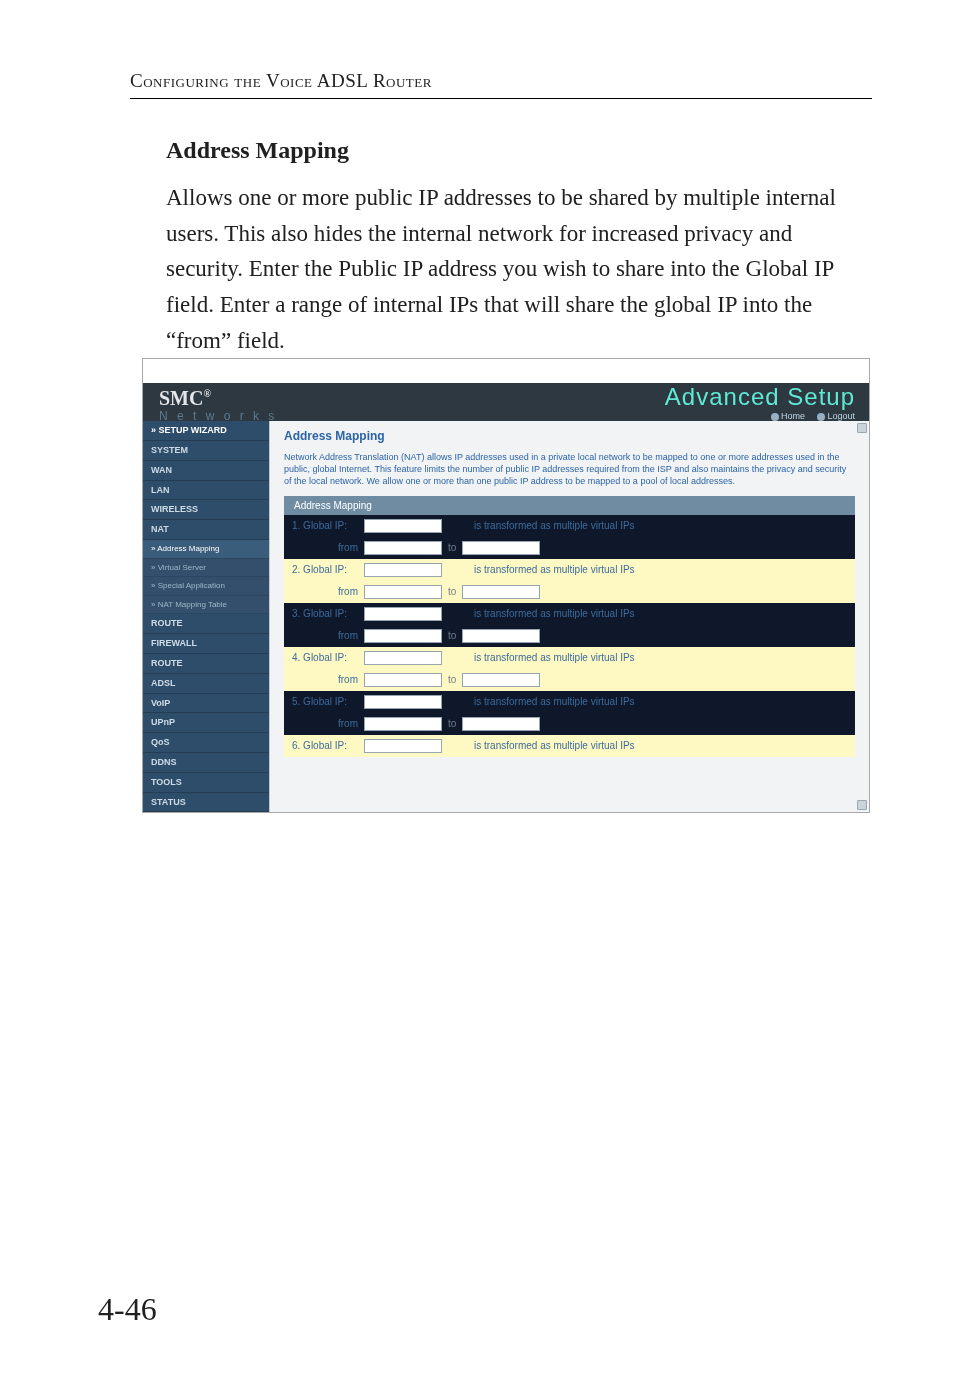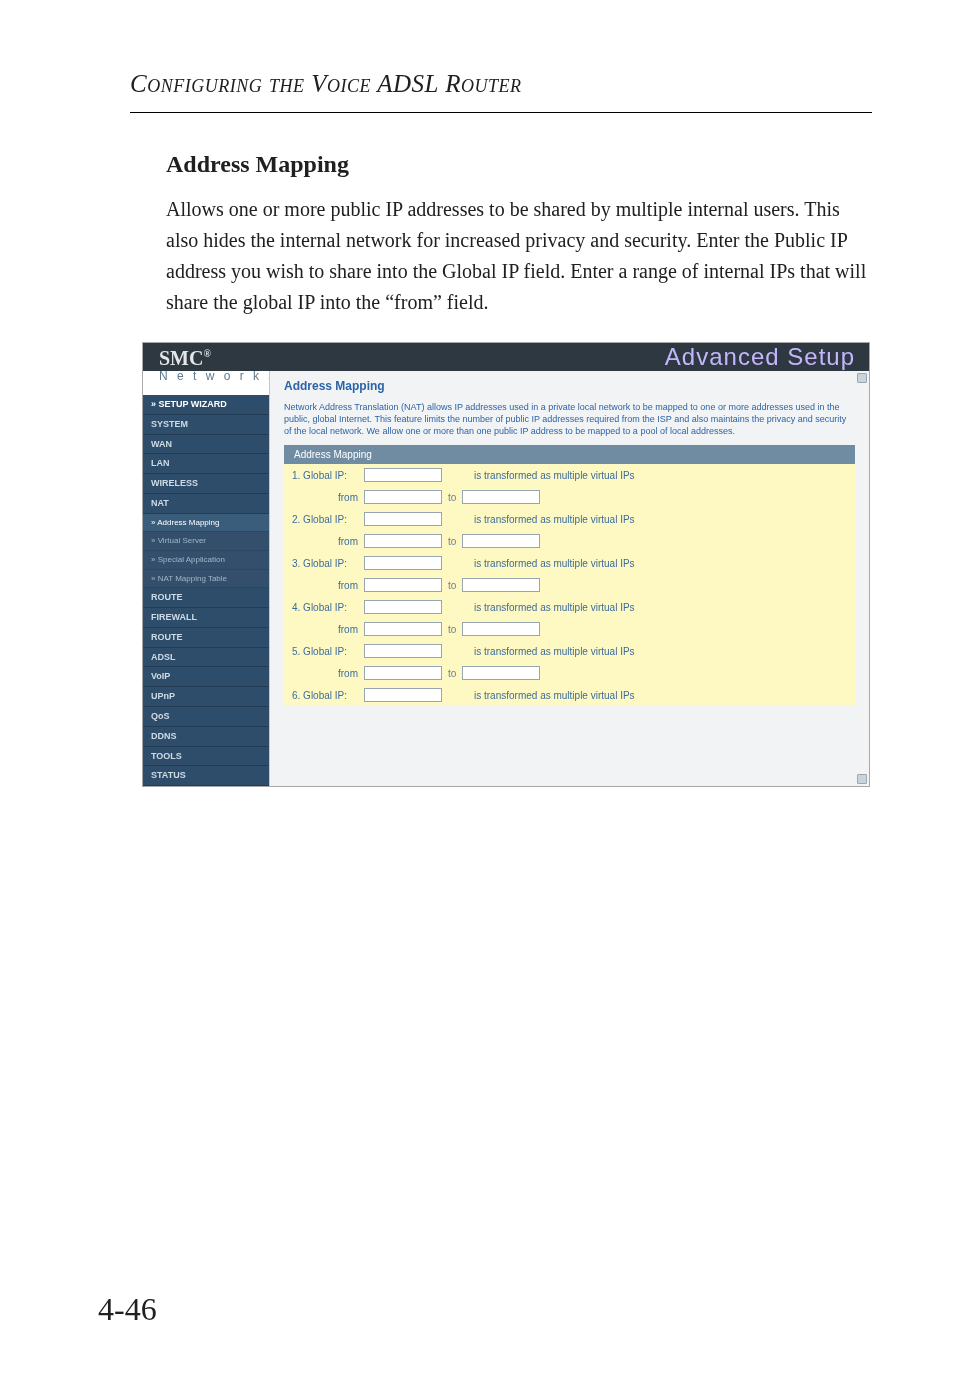--- a/index.html
+++ b/index.html
@@ -8,7 +8,7 @@
 
   .page { position: relative; width: 954px; height: 1388px; padding: 70px 82px 50px 130px; }
 
-  .chapter { font-style: italic; font-variant: small-caps; font-size: 25px; letter-spacing: 0.5px; margin-bottom: 14px; }
+  .chapter { font-variant: small-caps; font-size: 19px; letter-spacing: 0.5px; margin-bottom: 6px; }
   .rule { border: none; border-top: 1px solid #000; margin-bottom: 38px; }
 
   .section-heading { font-weight: bold; font-size: 24px; margin-bottom: 16px; padding-left: 36px; }

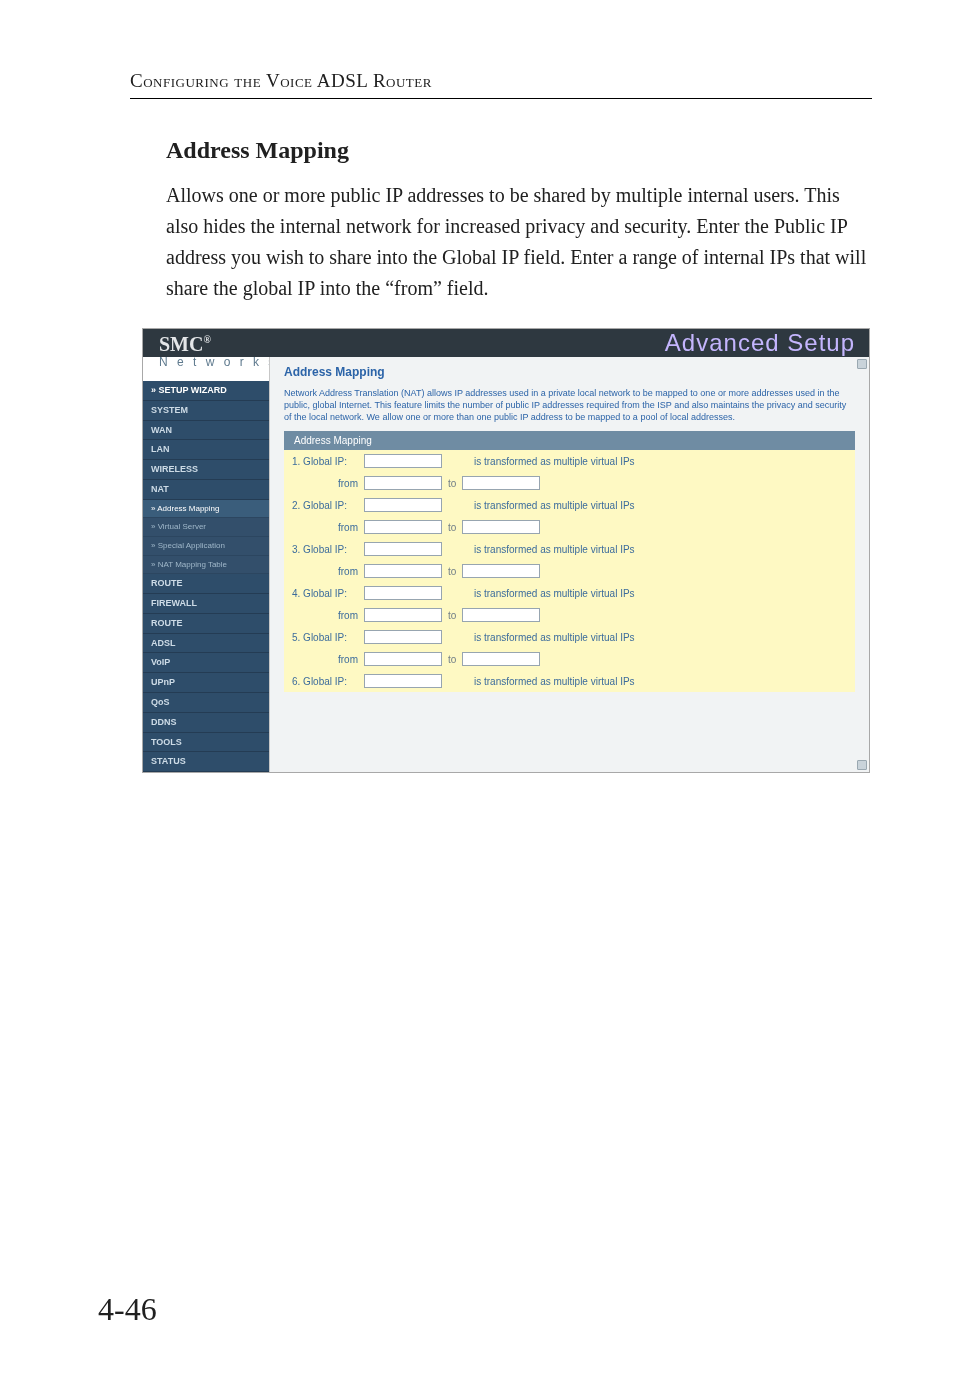--- a/index.html
+++ b/index.html
@@ -12,7 +12,7 @@
   .rule { border: none; border-top: 1px solid #000; margin-bottom: 38px; }
 
   .section-heading { font-weight: bold; font-size: 24px; margin-bottom: 16px; padding-left: 36px; }
-  .bodytext { font-size: 20px; line-height: 1.55; padding-left: 36px; margin-bottom: 24px; }
+  .bodytext { font-size: 23px; line-height: 1.55; padding-left: 36px; }
 
   
   .shot { margin-left: 12px; width: 728px; border: 1px solid #a8a8a8; font-family: Verdana, Arial, sans-serif; font-size: 10px; color: #3a3a3a; }

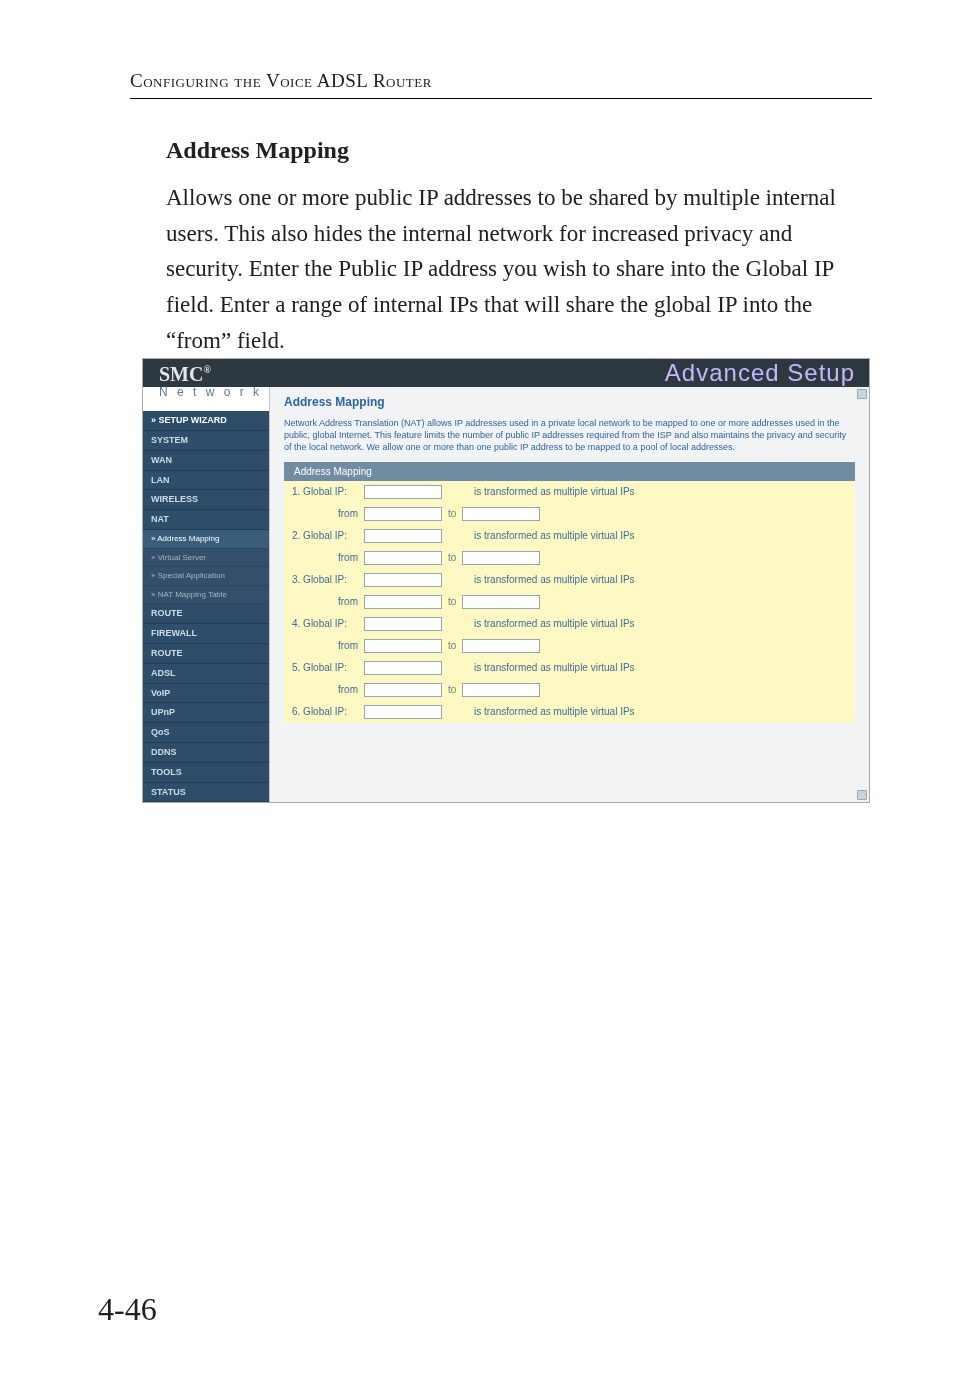--- a/index.html
+++ b/index.html
@@ -17,7 +17,7 @@
   
   .shot { margin-left: 12px; width: 728px; border: 1px solid #a8a8a8; font-family: Verdana, Arial, sans-serif; font-size: 10px; color: #3a3a3a; }
 
-  .shot-header { background: #2e3840; height: 28px; position: relative; }
+  .shot-header { background: #2e3840; height: 38px; position: relative; margin-top: 24px; }
   .shot-header .brand { position: absolute; left: 16px; top: 4px; color: #e4e6e8; font-family: "Times New Roman", serif; font-weight: bold; font-size: 20px; }
   .shot-header .brand .reg { font-size: 10px; vertical-align: super; }
   .shot-header .brand-sub { position: absolute; left: 16px; top: 26px; font-size: 12px; color: #5f7a8e; letter-spacing: 3px; }

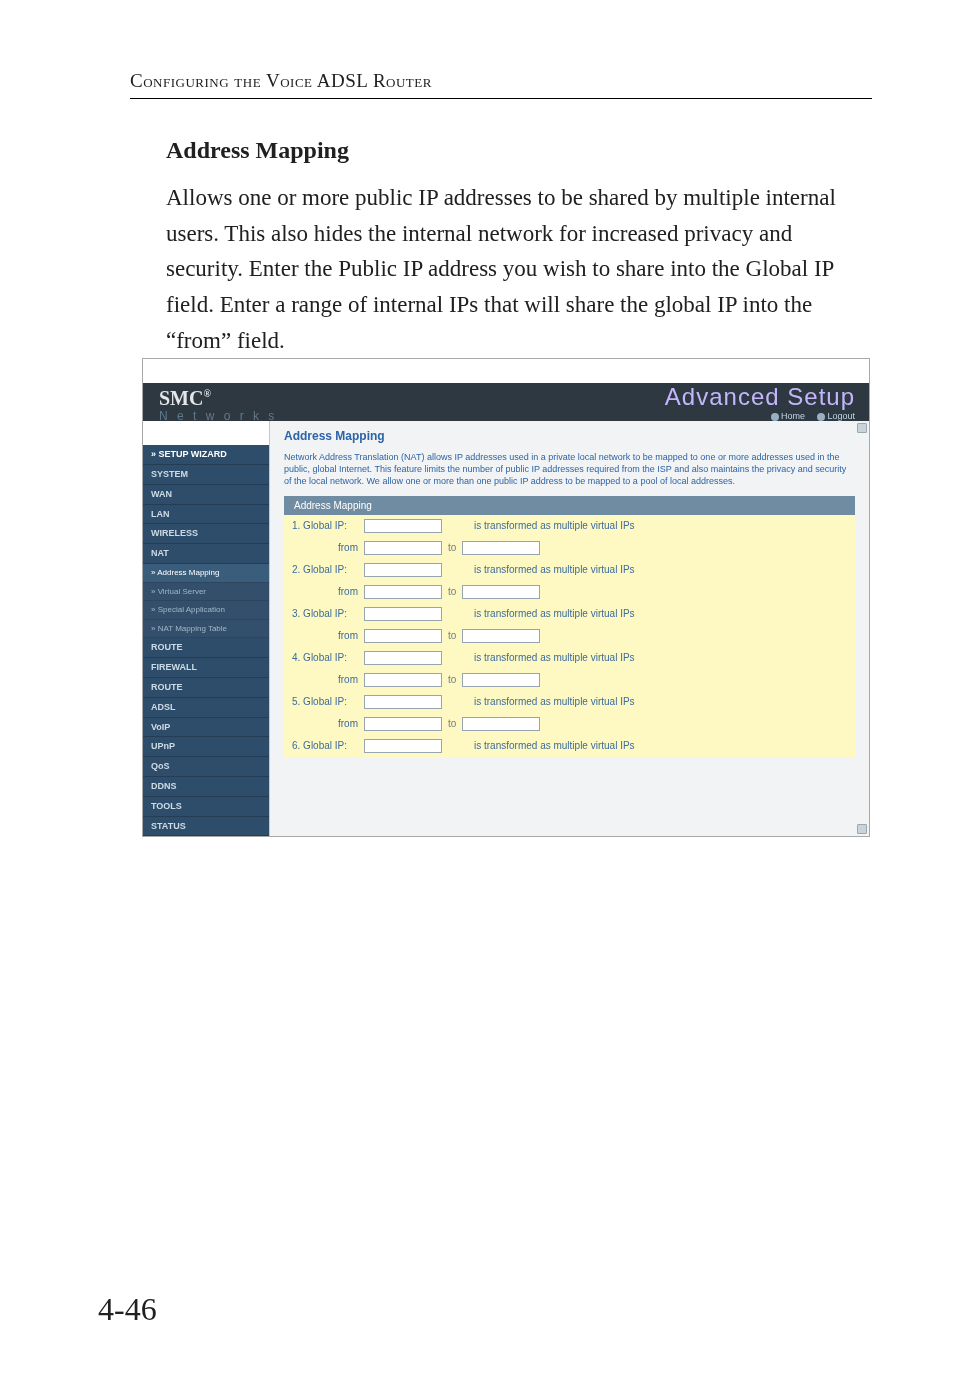--- a/index.html
+++ b/index.html
@@ -21,7 +21,7 @@
   .shot-header .brand { position: absolute; left: 16px; top: 4px; color: #e4e6e8; font-family: "Times New Roman", serif; font-weight: bold; font-size: 20px; }
   .shot-header .brand .reg { font-size: 10px; vertical-align: super; }
   .shot-header .brand-sub { position: absolute; left: 16px; top: 26px; font-size: 12px; color: #5f7a8e; letter-spacing: 3px; }
-  .shot-header .advanced { position: absolute; right: 14px; top: 0px; font-size: 24px; color: #c4b5fd; letter-spacing: 1px; }
+  .shot-header .advanced { position: absolute; right: 14px; top: 0px; font-size: 24px; color: #5eead4; letter-spacing: 1px; }
   .shot-header .links { position: absolute; right: 14px; top: 28px; font-size: 9px; color: #bdd6e6; }
   .shot-header .links .icon { display:inline-block; width:8px; height:8px; border-radius:50%; background:#98b0c2; vertical-align:middle; margin:0 2px 0 10px; }
 

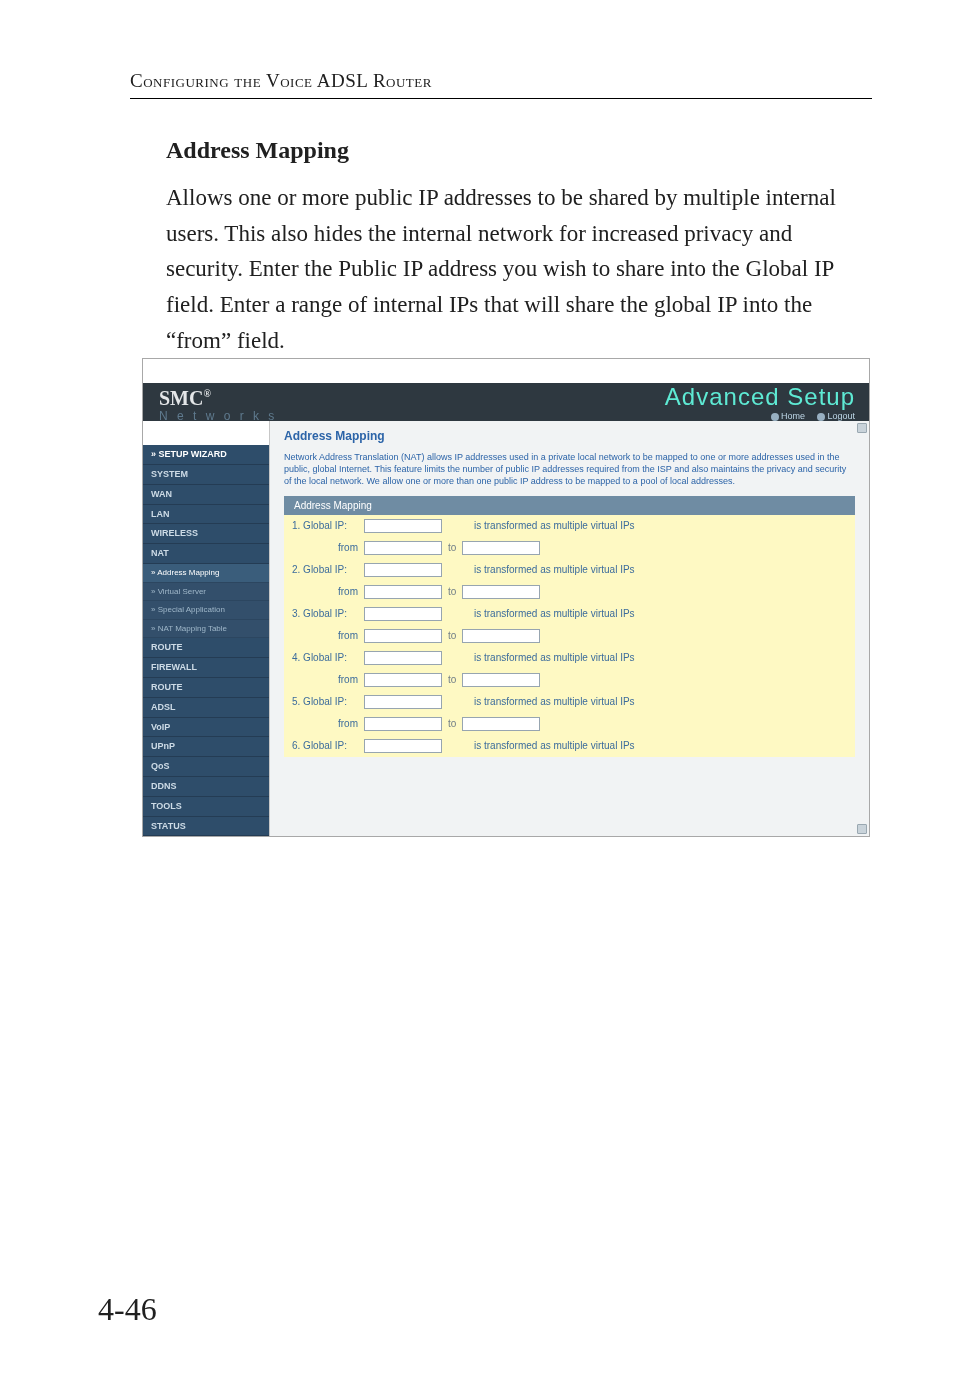--- a/index.html
+++ b/index.html
@@ -26,7 +26,7 @@
   .shot-header .links .icon { display:inline-block; width:8px; height:8px; border-radius:50%; background:#98b0c2; vertical-align:middle; margin:0 2px 0 10px; }
 
   .shot-body { display: flex; }
-  .sidebar { width: 126px; flex: 0 0 126px; background: #2e4d6a; color: #cddbe6; font-size: 9px; font-weight: bold; margin-top: 24px; }
+  .sidebar { width: 126px; flex: 0 0 126px; background: #2e4d6a; color: #cddbe6; font-size: 9px; font-weight: bold; }
   .sidebar .item { padding: 4px 6px 4px 8px; border-bottom: 1px solid #243c54; line-height: 1.2; }
   .sidebar .item.first { color: #ffffff; }
   .sidebar .item.sub { font-weight: normal; color: #9fb7c9; background: #334f6b; border-bottom: 1px solid #2c4660; font-size:8px; }

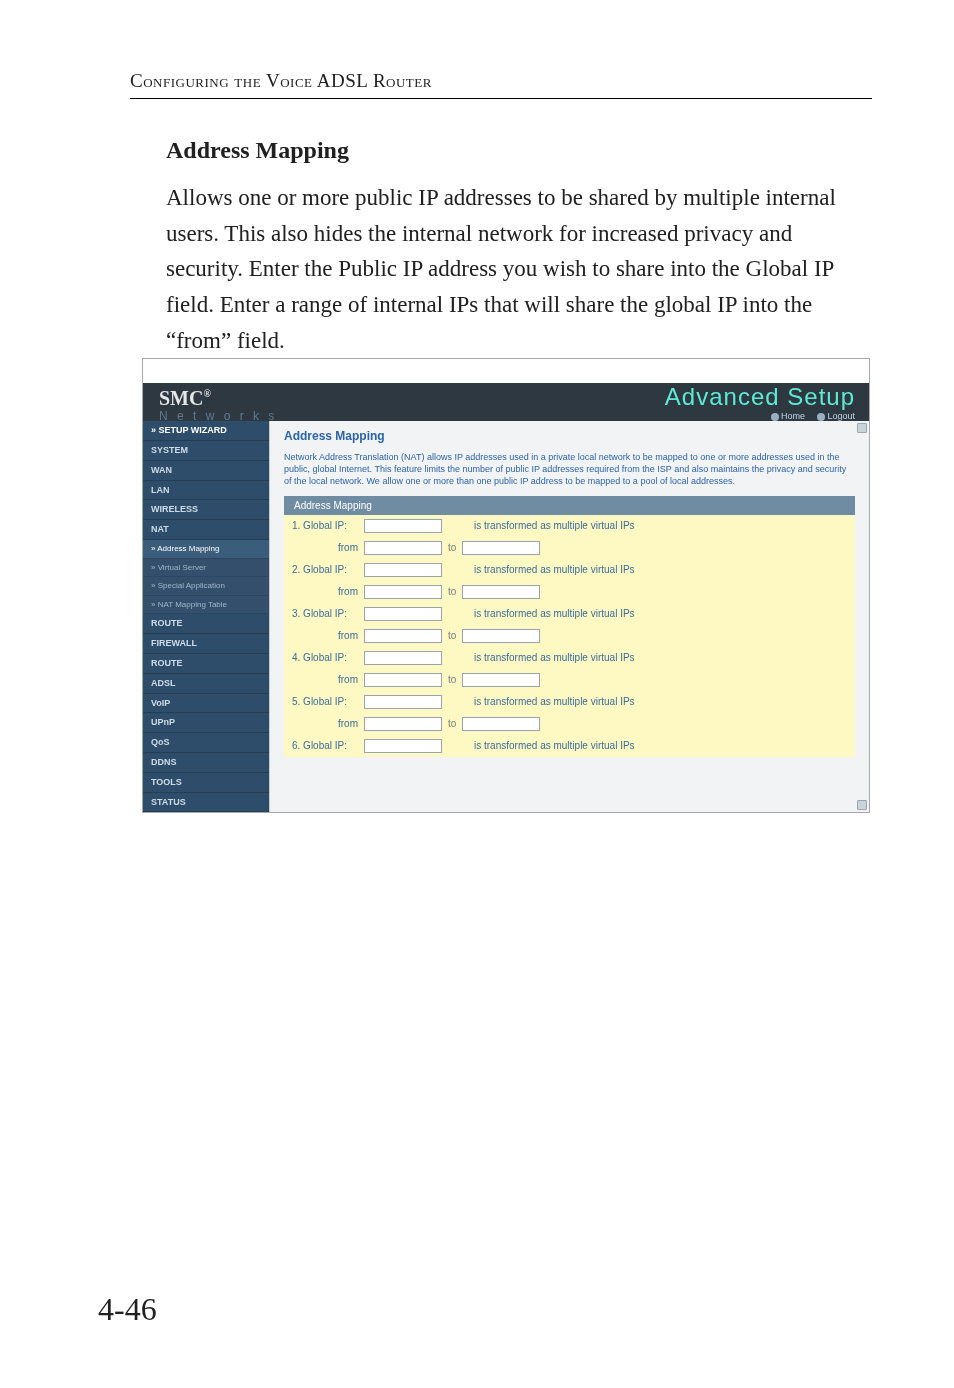--- a/index.html
+++ b/index.html
@@ -40,7 +40,7 @@
   .panel-desc { color: #2c64a8; font-size: 9px; line-height: 1.35; margin-bottom: 8px; }
 
   .subheader { background: #6f8ca3; color: #ffffff; padding: 4px 10px; font-size: 10px; }
-  .rowblock { background: #fef9c3; }
+  .rowblock { background: #0f172a; }
   .rowblock.alt { background: #fef9c3; }
   .row { display: flex; align-items: center; padding: 4px 8px; gap: 6px; }
   .row .lbl { color: #3c6c9c; min-width: 66px; }

